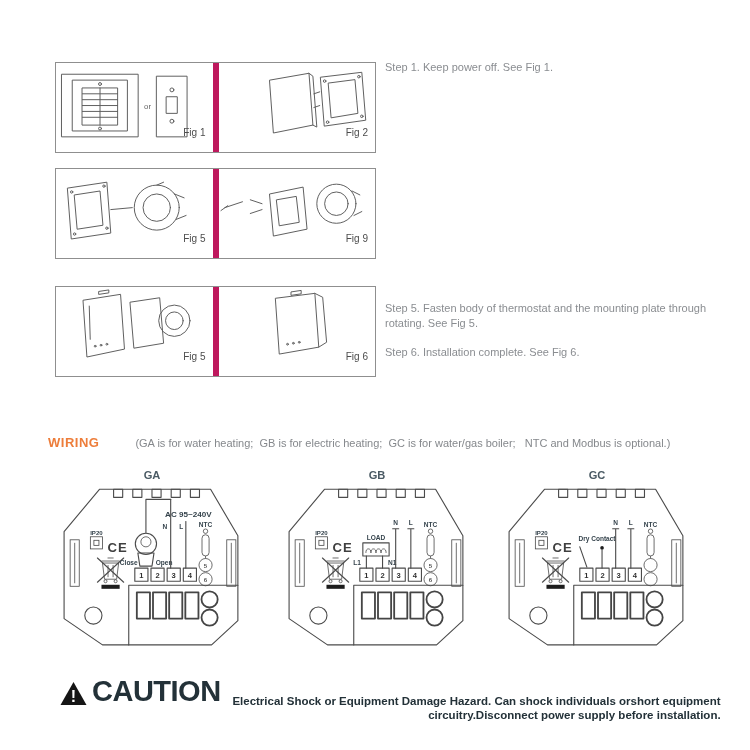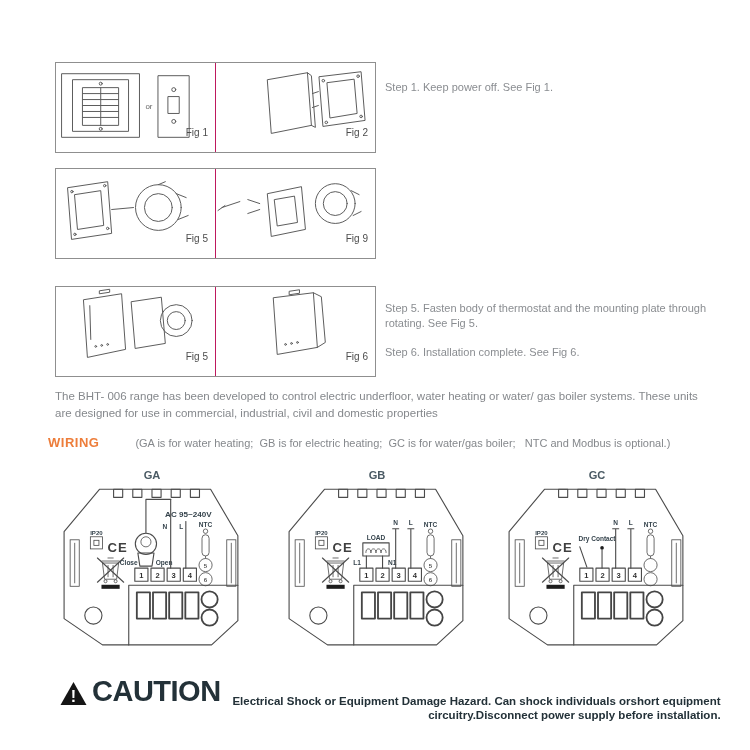--- a/index.html
+++ b/index.html
@@ -16,7 +16,7 @@
 
   
   .stepgroup { position:absolute; left:385px; width:342px; font-size:11px; line-height:1.35; color:#8a8d91; }
-  .sg1 { top:80px; } .sg2 { top:181px; } .sg3 { top:301px; }
+  .sg1 { top:60px; } .sg2 { top:181px; } .sg3 { top:301px; }
   .stepgroup p { margin-bottom:14px; }
 
   .intro { position:absolute; left:55px; top:388px; width:660px; font-size:11.5px; line-height:1.5; color:#85888c; }

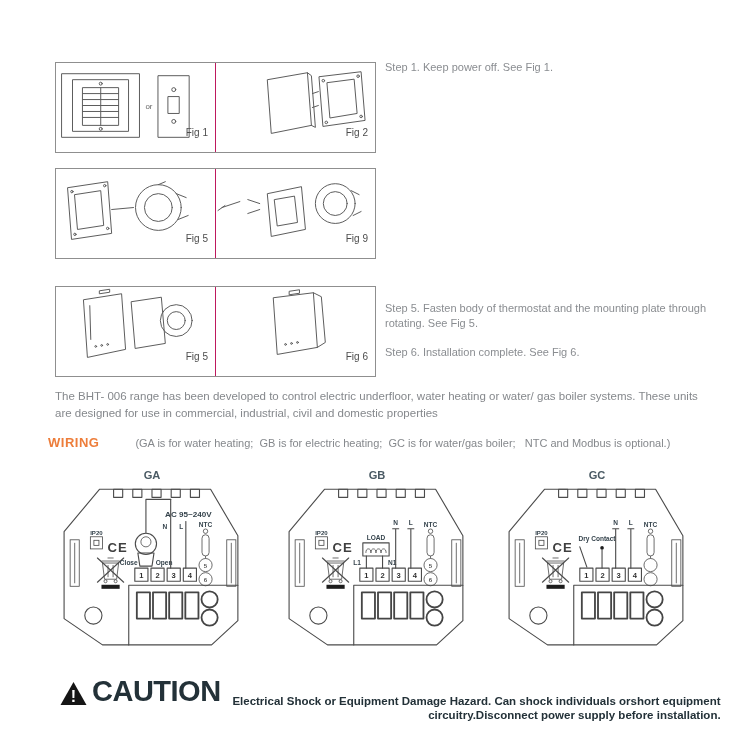--- a/index.html
+++ b/index.html
@@ -10,7 +10,7 @@
   .figrow { position:absolute; left:55px; width:321px; height:91px; display:flex; border:1px solid #8f8f8f; background:#fff; }
   .fr1 { top:62px; } .fr2 { top:168px; } .fr3 { top:286px; }
   .figcell { position:relative; flex:1; height:100%; }
-  .figcell.first { border-right:1px solid #be185d; }
+  .figcell.first { border-right:6px solid #be185d; }
   .figcell svg { position:absolute; left:0; top:0; width:100%; height:100%; }
   .figlabel { position:absolute; right:7px; bottom:14px; font-size:10px; color:#4c4c4c; }
 

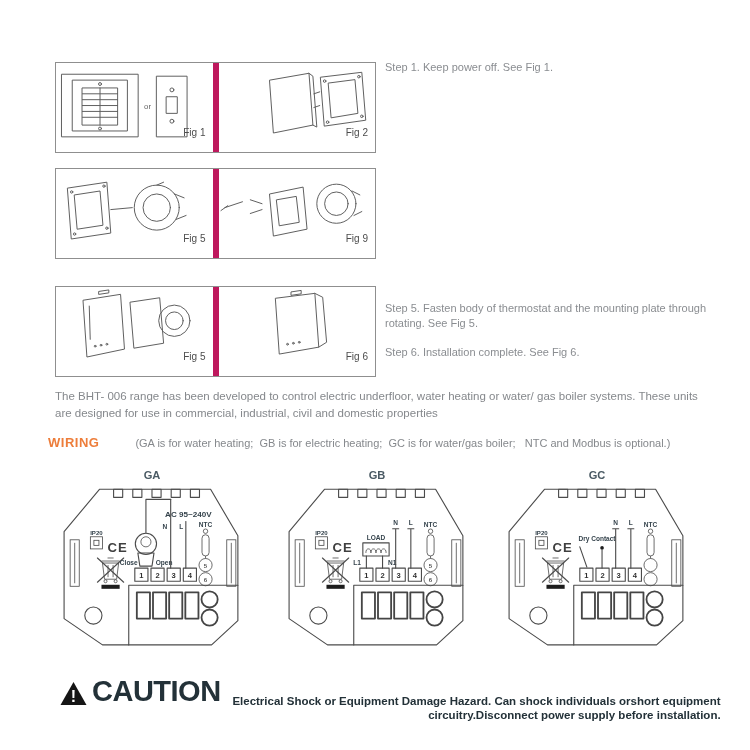--- a/index.html
+++ b/index.html
@@ -157,7 +157,6 @@
     <p>Step 6. Installation complete. See Fig 6.</p>
   </div>
 
-  <p class="intro">The BHT- 006 range has been developed to control electric underfloor, water heating or water/ gas boiler systems. These units are designed for use in commercial, industrial, civil and domestic properties</p>
 
   <div class="wiring-head">
     <span class="wiring-title">WIRING</span>

